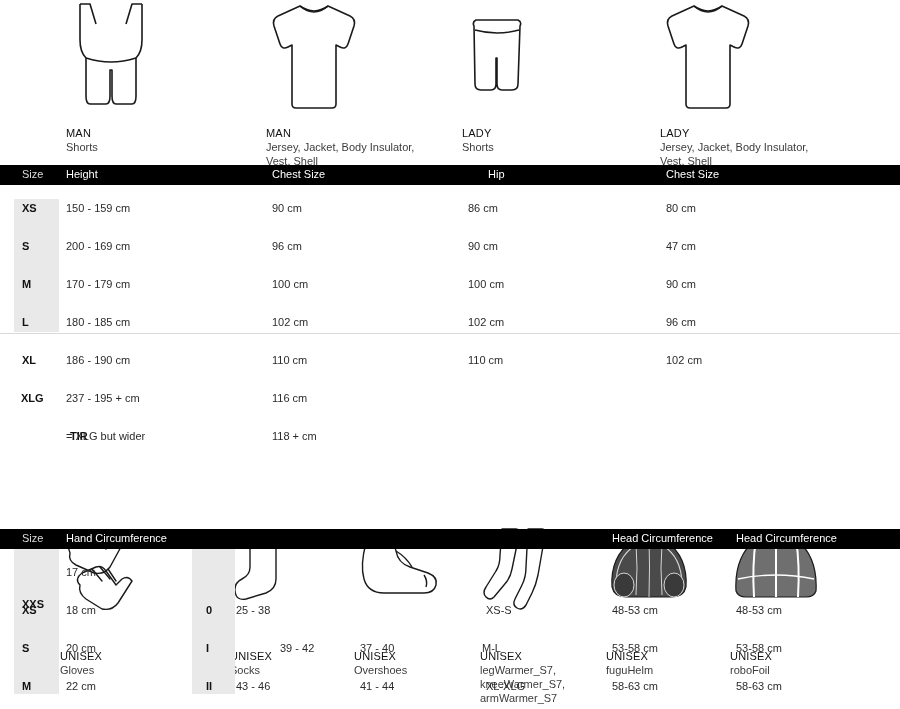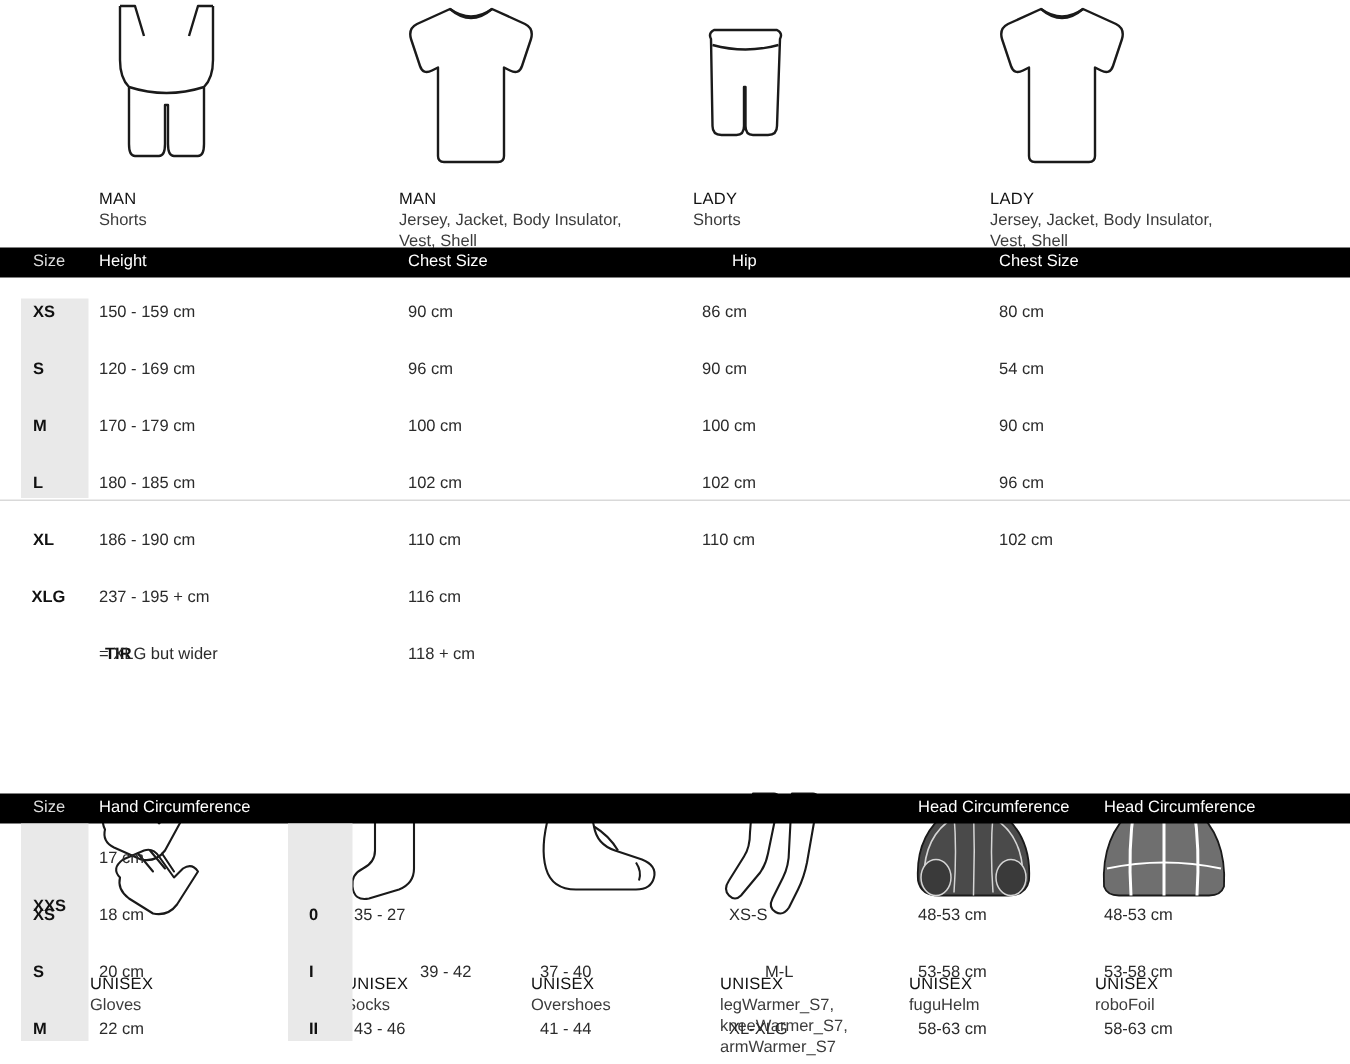--- a/index.html
+++ b/index.html
@@ -193,7 +193,7 @@
     </div>
     <div class="trow" style="top:24px;">
       <span class="cell sz" style="left:22px;">S</span>
-      <span class="cell" style="left:66px;">120 - 169 cm</span>
+      <span class="cell" style="left:66px;">200 - 169 cm</span>
       <span class="cell" style="left:272px;">96 cm</span>
       <span class="cell" style="left:468px;">90 cm</span>
       <span class="cell" style="left:666px;">54 cm</span>

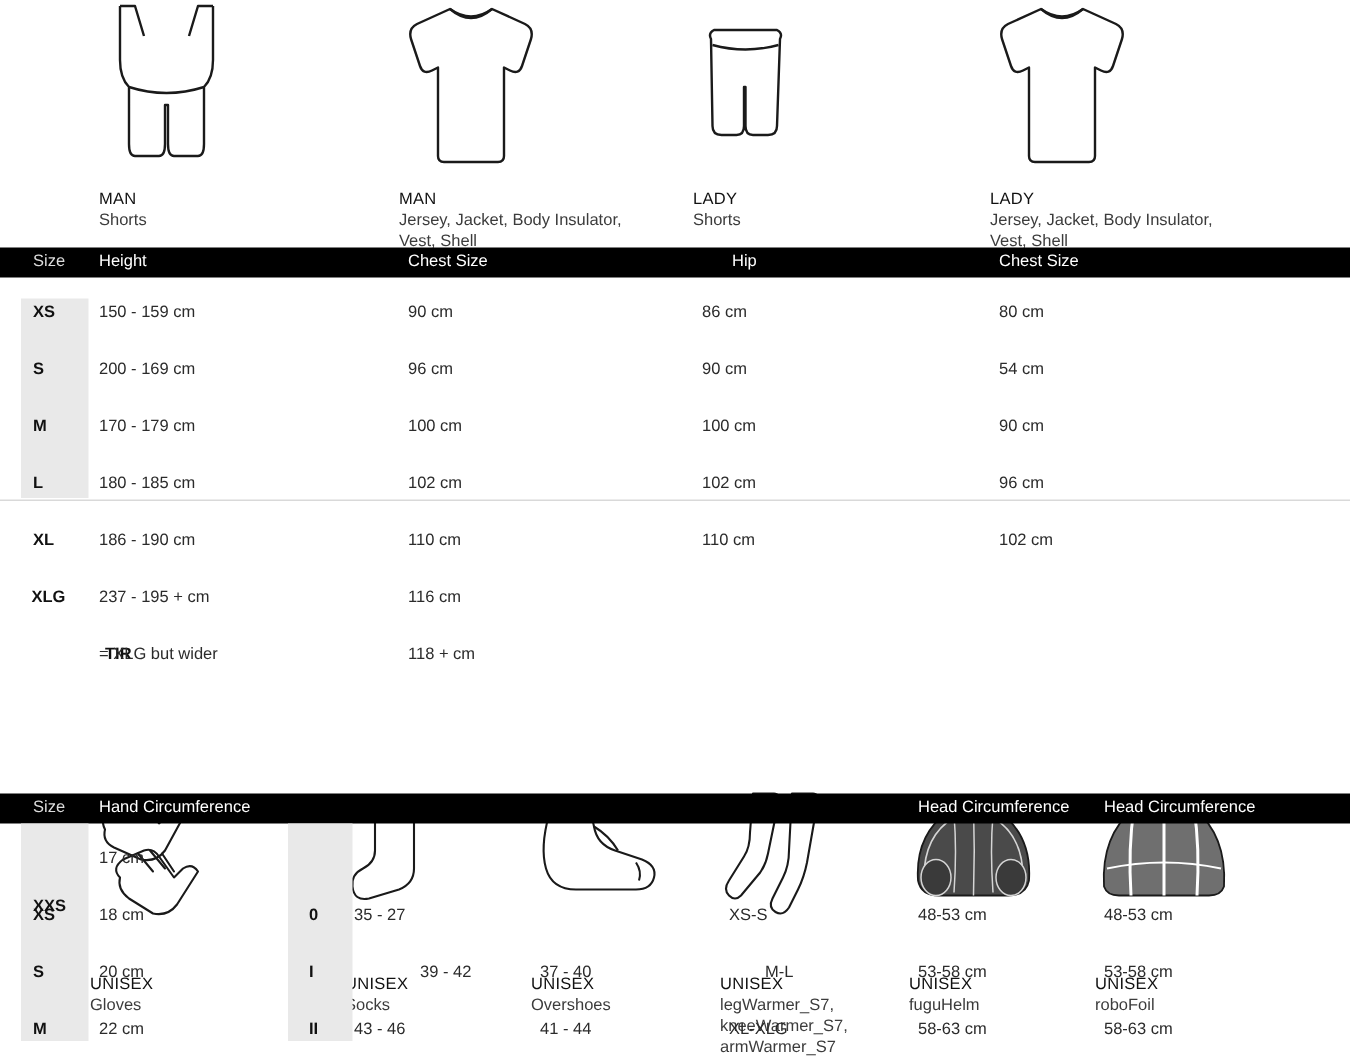--- a/index.html
+++ b/index.html
@@ -196,7 +196,7 @@
       <span class="cell" style="left:66px;">200 - 169 cm</span>
       <span class="cell" style="left:272px;">96 cm</span>
       <span class="cell" style="left:468px;">90 cm</span>
-      <span class="cell" style="left:666px;">54 cm</span>
+      <span class="cell" style="left:666px;">47 cm</span>
     </div>
     <div class="trow" style="top:43px;">
       <span class="cell sz" style="left:22px;">M</span>

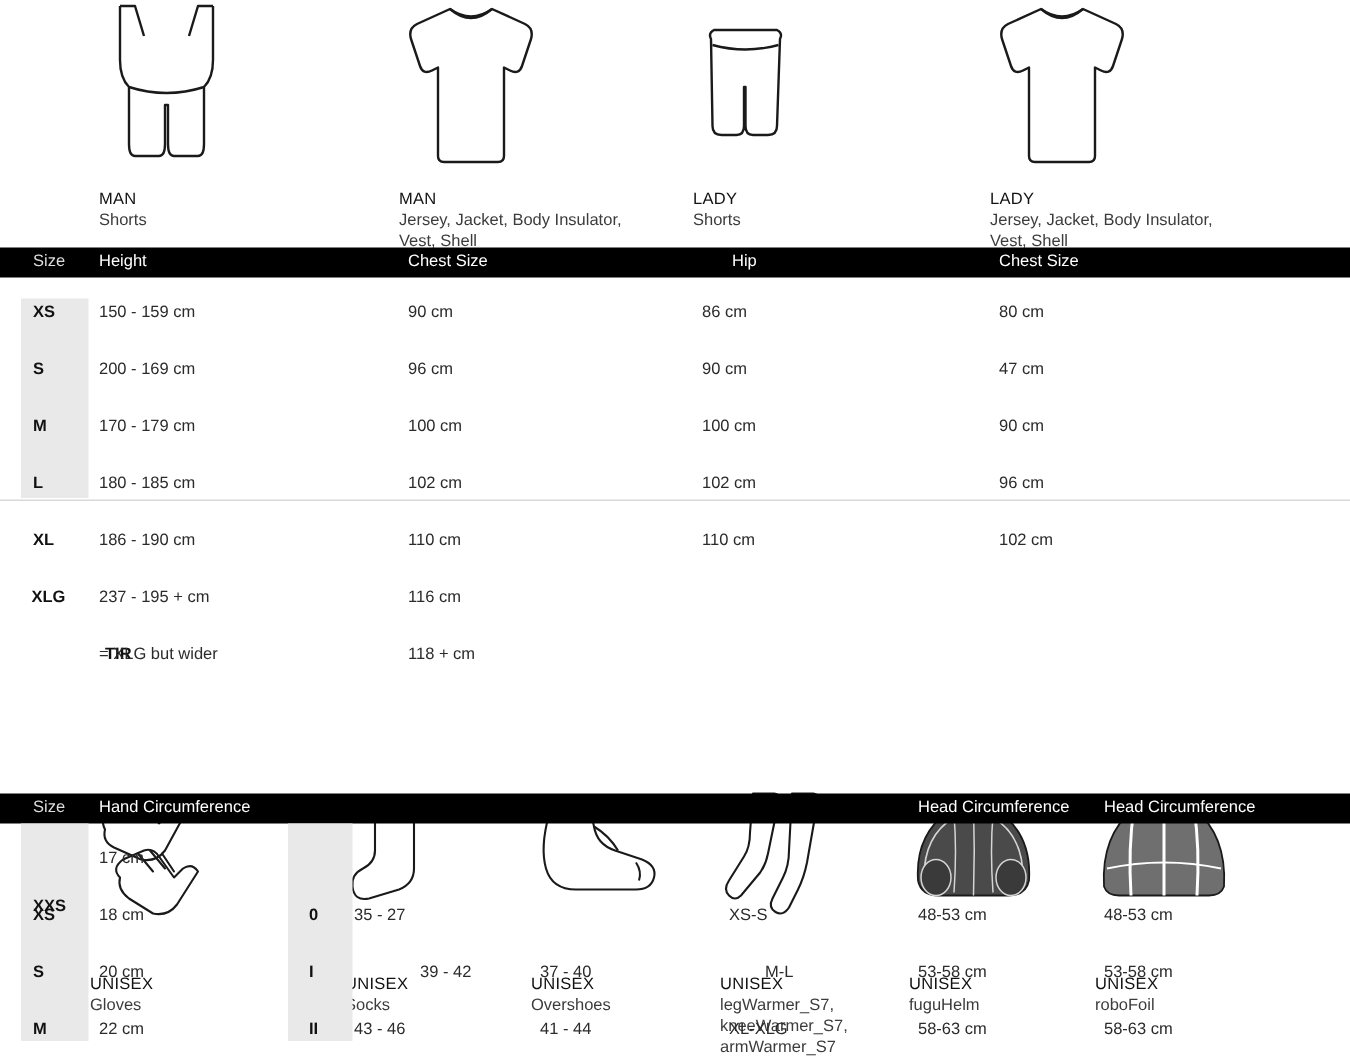--- a/index.html
+++ b/index.html
@@ -350,7 +350,7 @@
       <span class="cell sz" style="left:22px;">XS</span>
       <span class="cell" style="left:66px;">18 cm</span>
       <span class="cell sz" style="left:206px;">0</span>
-      <span class="cell" style="left:236px;">35 - 27</span>
+      <span class="cell" style="left:236px;">25 - 38</span>
       <span class="cell" style="left:360px;"></span>
       <span class="cell" style="left:486px;">XS-S</span>
       <span class="cell" style="left:612px;">48-53 cm</span>

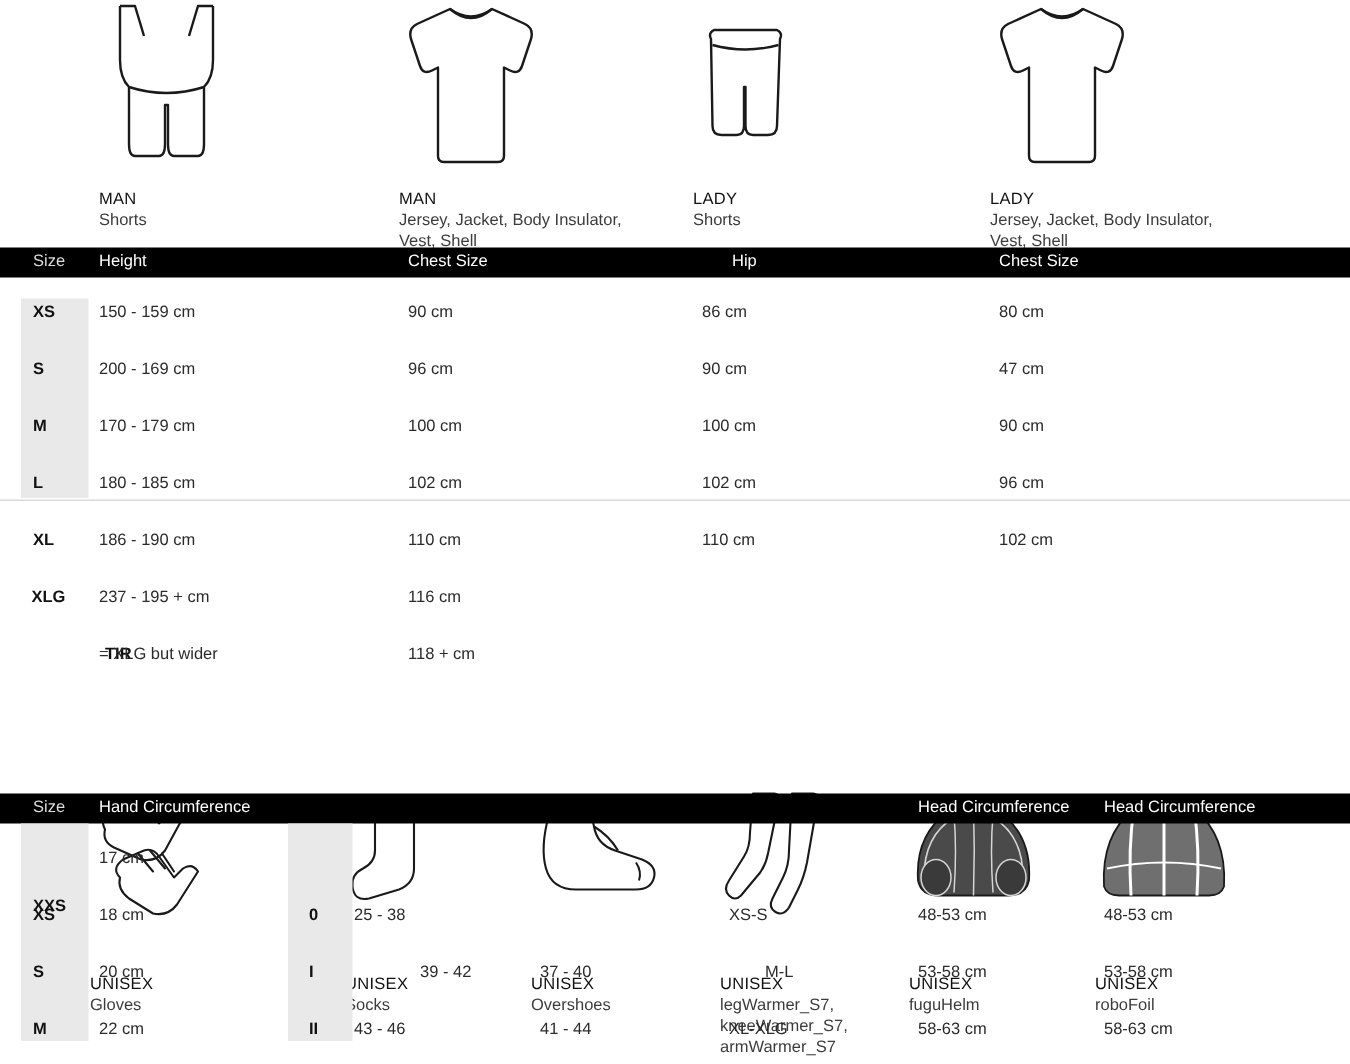--- a/index.html
+++ b/index.html
@@ -362,7 +362,7 @@
       <span class="cell sz" style="left:206px;">I</span>
       <span class="cell" style="left:236px;margin-left:44px;">39 - 42</span>
       <span class="cell" style="left:360px;">37 - 40</span>
-      <span class="cell" style="left:510px;">M-L</span>
+      <span class="cell" style="left:482px;">M-L</span>
       <span class="cell" style="left:612px;">53-58 cm</span>
       <span class="cell" style="left:736px;">53-58 cm</span>
     </div>

